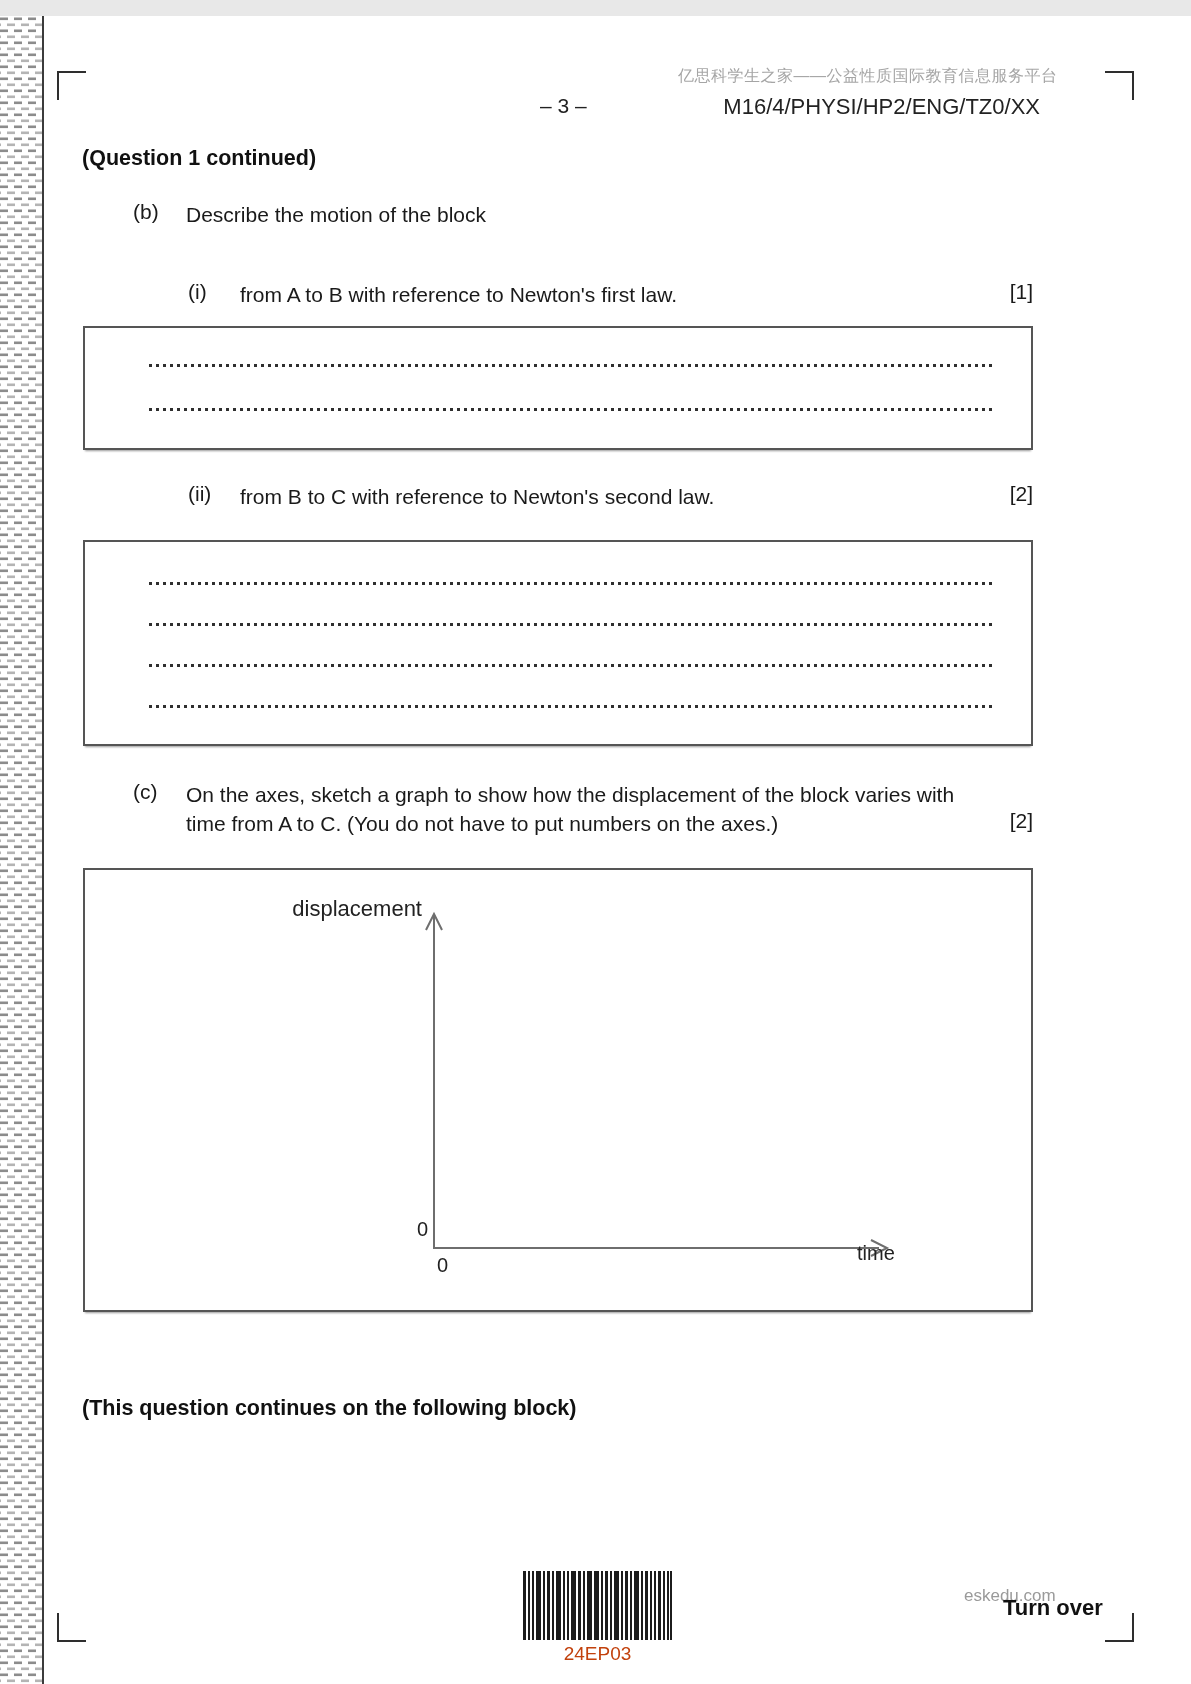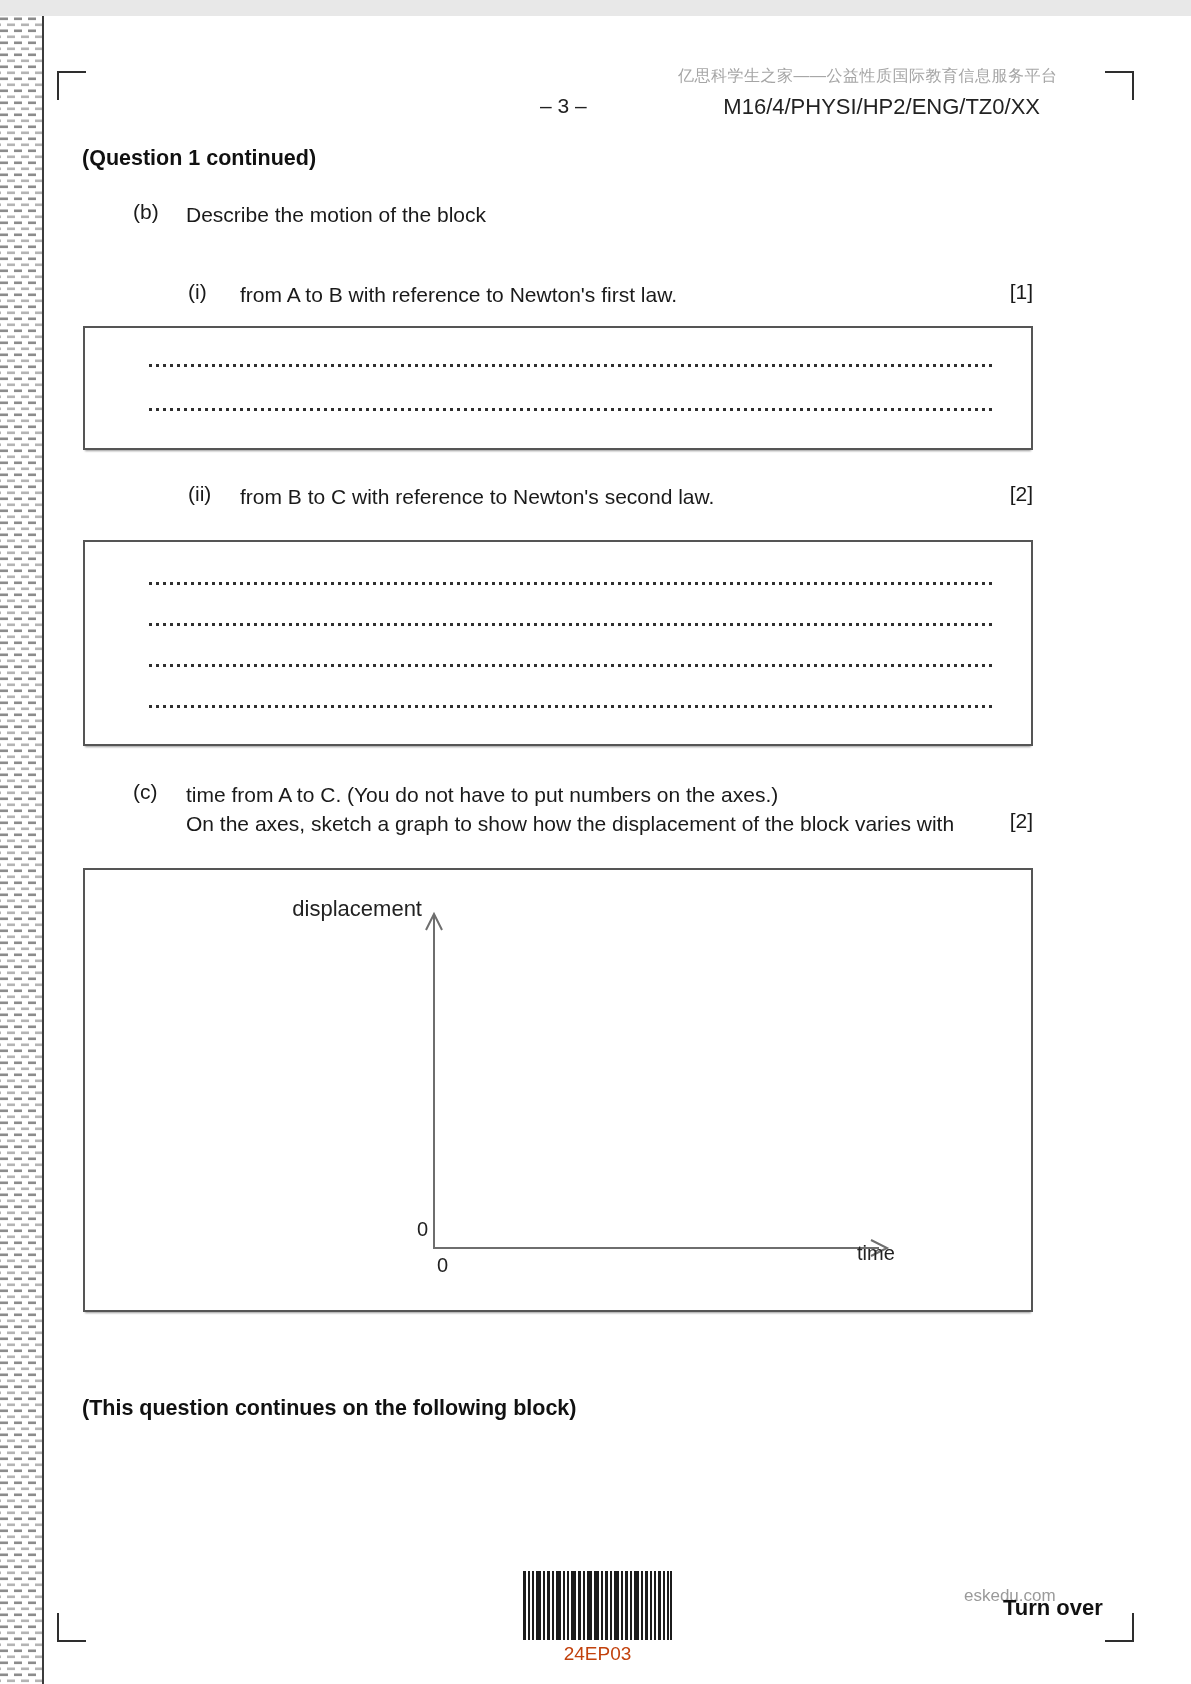--- a/index.html
+++ b/index.html
@@ -119,8 +119,8 @@
 
   <div class="part-label" style="left:133px;top:764px;">(c)</div>
   <div class="part-text" style="left:186px;top:764px;width:800px;">
+    <div>On the axes, sketch a graph to show how the displacement of the block varies with</div>
     <div>time from A to C.  (You do not have to put numbers on the axes.)</div>
-    <div>On the axes, sketch a graph to show how the displacement of the block varies with</div>
   </div>
   <div class="marks" style="top:793px;">[2]</div>
 

